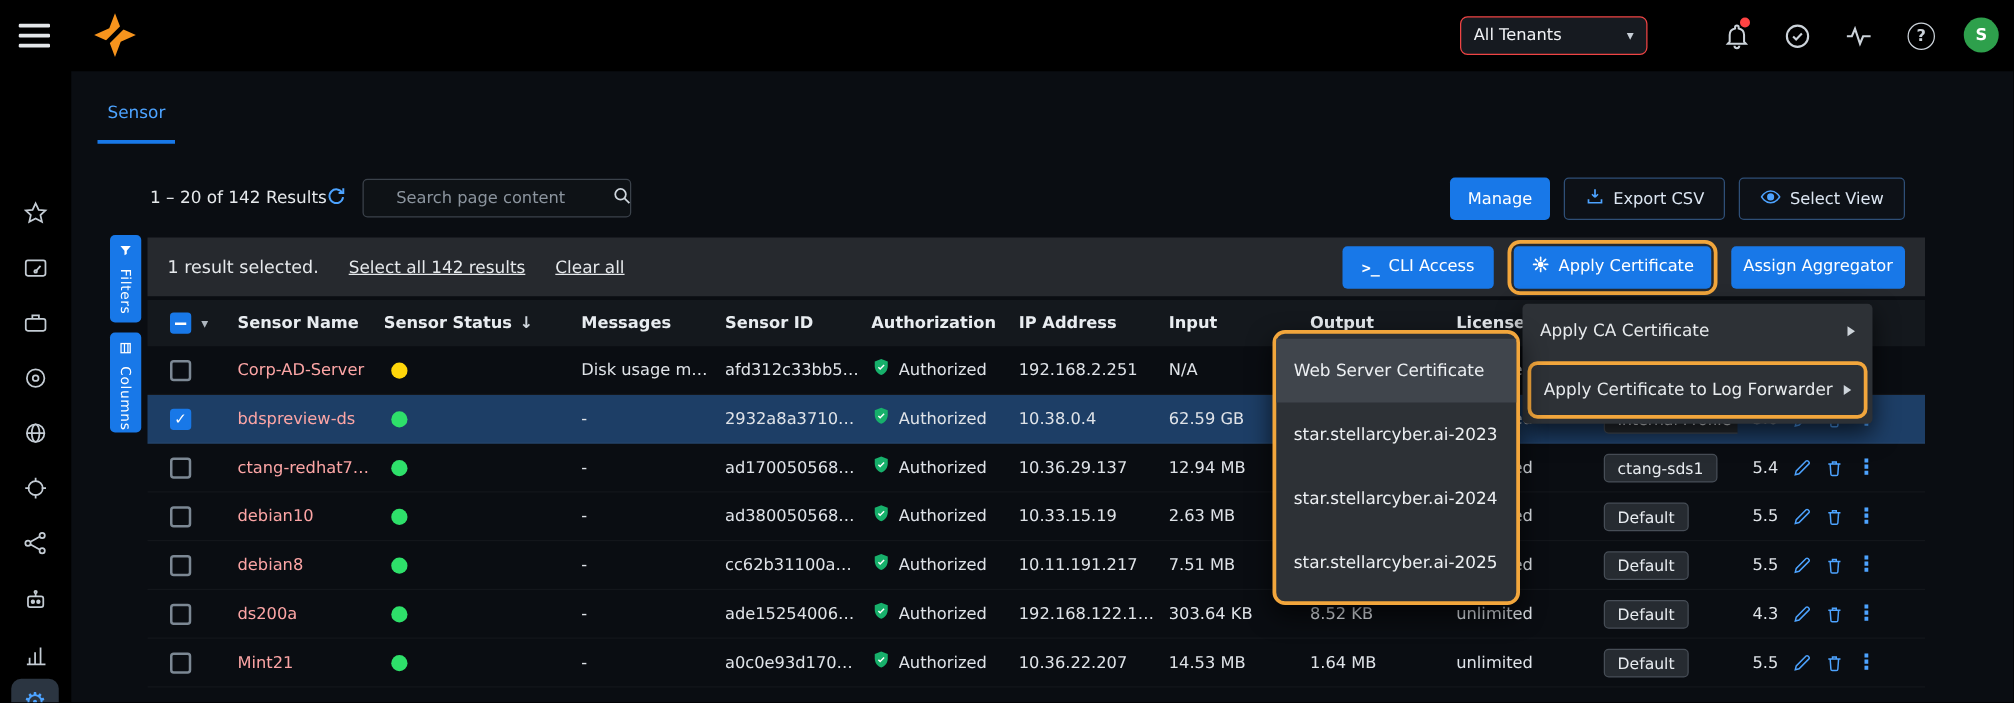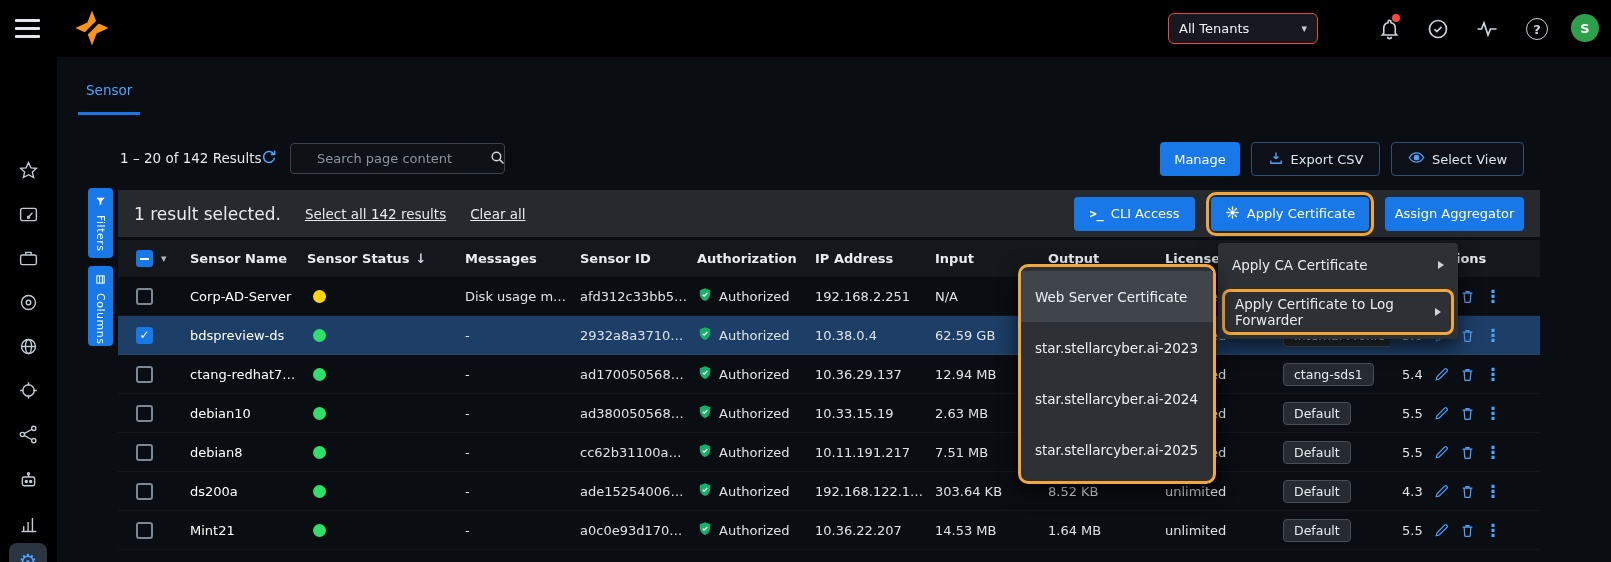--- a/index.html
+++ b/index.html
@@ -55,7 +55,7 @@
   
   .selbar{position:absolute;left:61px;top:133px;width:1422px;height:47px;background:#26292e;
     display:flex;align-items:center;padding:0 16px;z-index:20;}
-  .sel-text{color:#e6e9ec;font-size:17px;}
+  .sel-text{color:#e6e9ec;font-size:14px;}
   .sel-link{color:#e6e9ec;font-size:13.5px;text-decoration:underline;margin-left:24px;cursor:pointer;}
   .sel-right{margin-left:auto;display:flex;align-items:center;gap:11px;}
   .cli-glyph{font-family:"DejaVu Sans Mono","Liberation Mono",monospace;font-weight:bold;font-size:12px;color:#fff;}

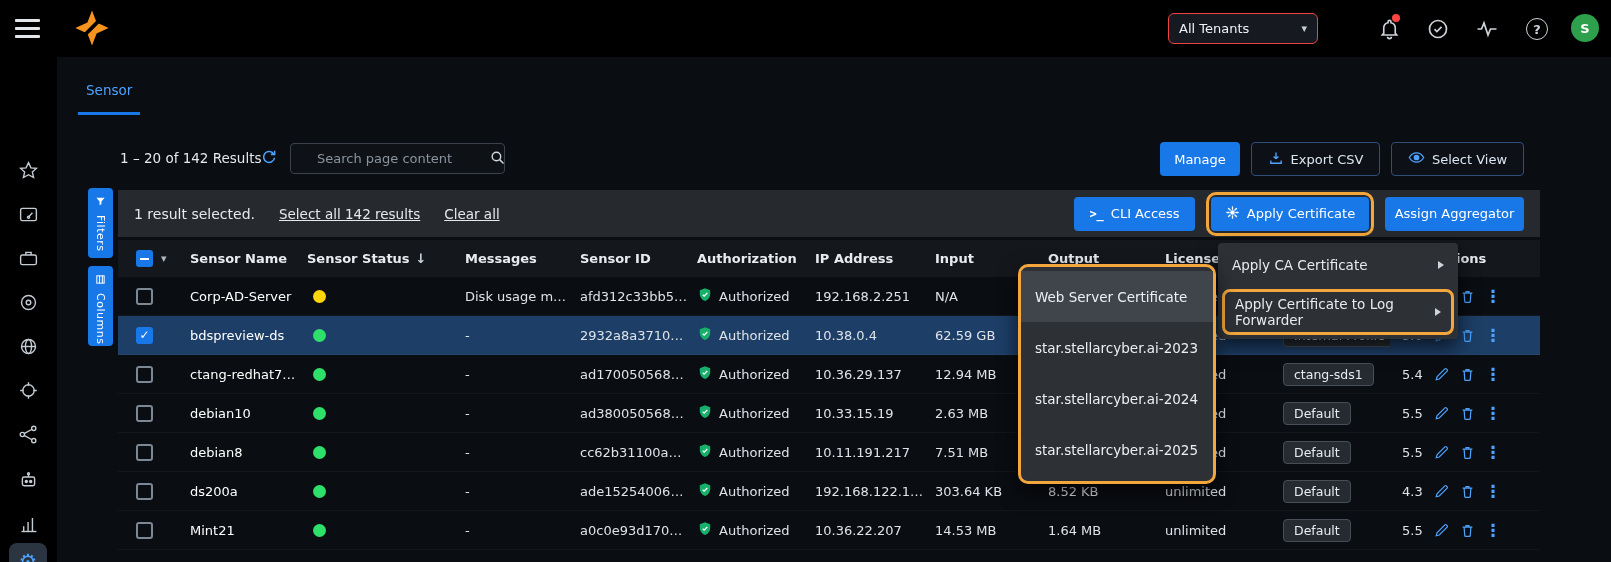--- a/index.html
+++ b/index.html
@@ -107,7 +107,7 @@
   .kebab{color:#4da3ff;font-size:17px;font-weight:bold;}
 
   
-  .dropdown{position:absolute;left:1218px;top:243px;width:240px;height:96px;background:#2d3136;
+  .dropdown{position:absolute;left:1218px;top:243px;width:280px;height:96px;background:#2d3136;
     border-radius:4px;box-shadow:0 8px 20px rgba(0,0,0,.65);z-index:40;}
   .dd-item{height:44px;display:flex;align-items:center;padding:0 14px;color:#e8ebee;
     font-size:13.5px;cursor:pointer;gap:8px;}

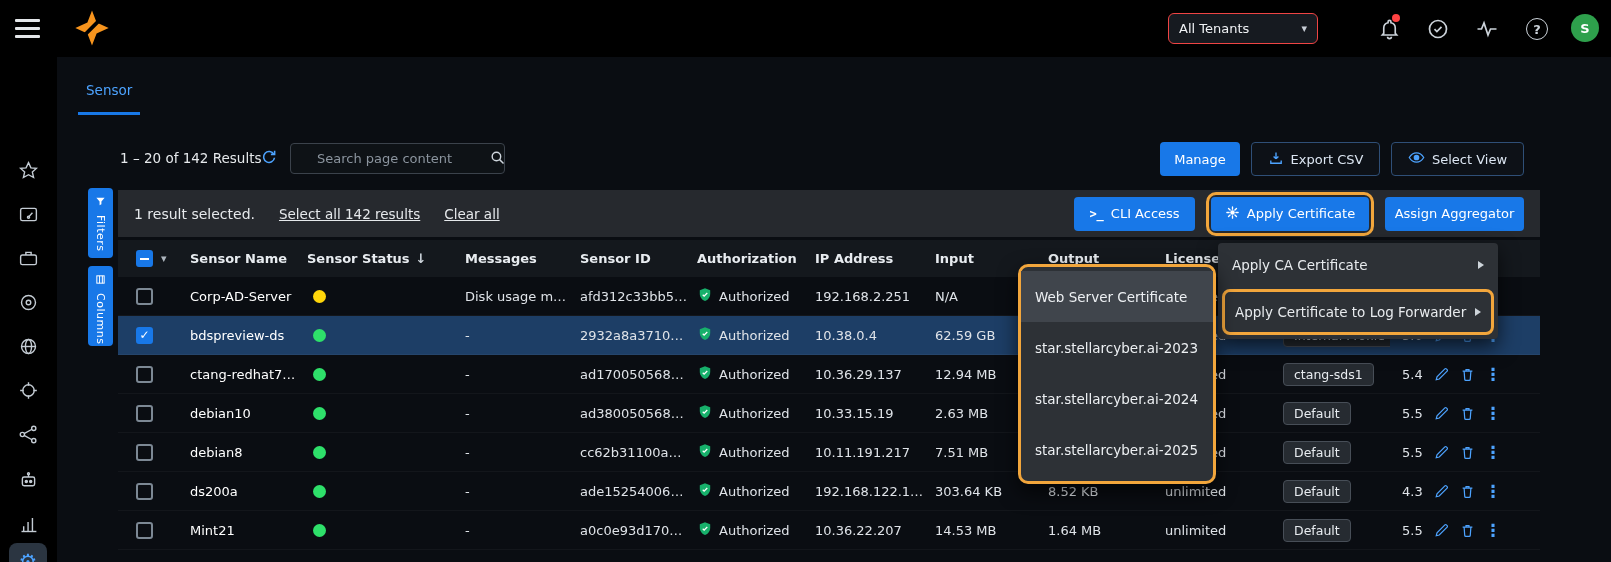--- a/index.html
+++ b/index.html
@@ -96,7 +96,7 @@
   .cb.checked::after{content:"✓";color:#fff;font-size:12px;line-height:1;}
   .cb.indet{background:#1878e8;border-color:#1878e8;}
   .cb.indet::after{content:"";width:9px;height:2px;background:#fff;display:block;}
-  .link{color:#ffffff;cursor:pointer;}
+  .link{color:#fca5a5;cursor:pointer;}
   .dot{width:13px;height:13px;border-radius:50%;display:inline-block;flex:none;}
   .dot-g{background:#2ee06a;}
   .dot-y{background:#ffd60a;}

